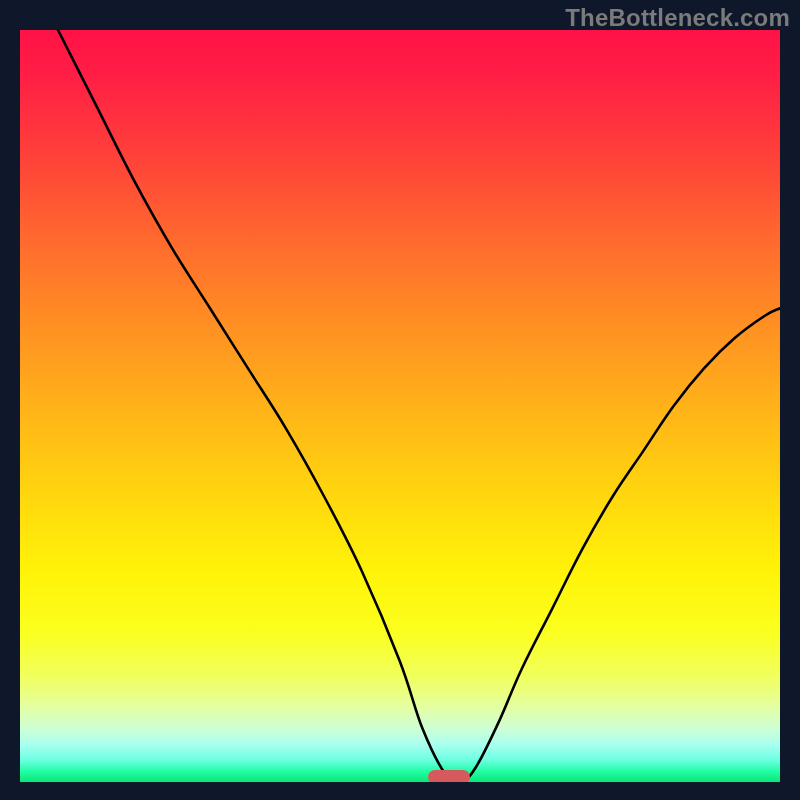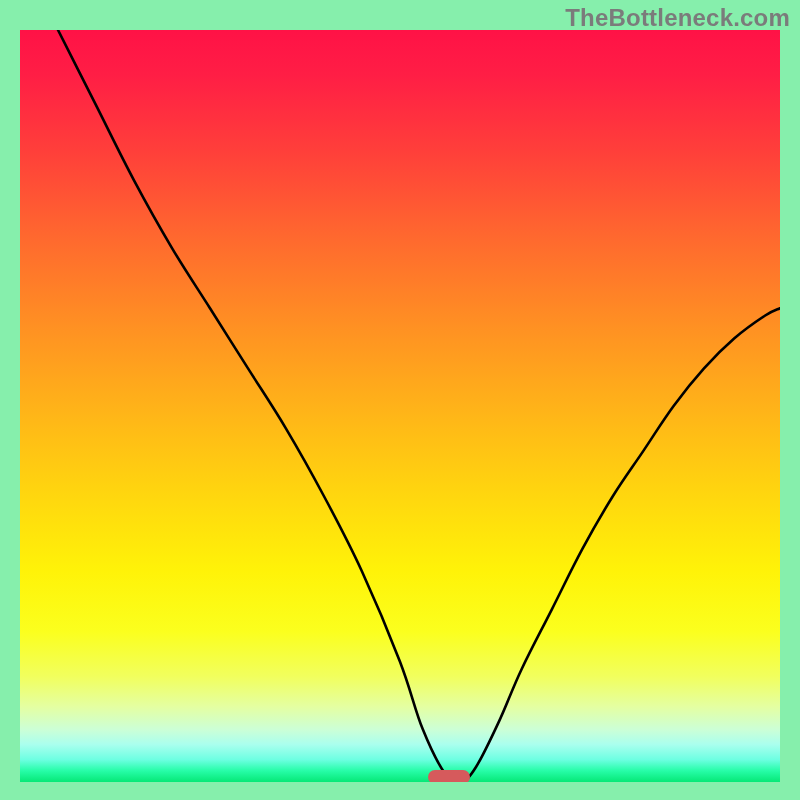--- a/index.html
+++ b/index.html
@@ -15,7 +15,7 @@
     position: relative;
     width: 800px;
     height: 800px;
-    background: #86efac;
+    background: #0f172a;
   }
   .watermark {
     position: absolute;

